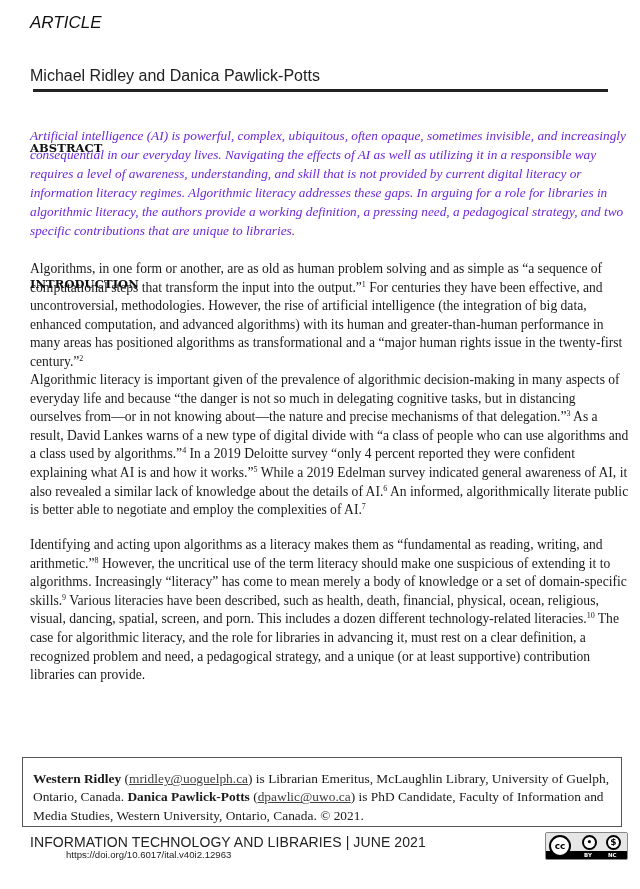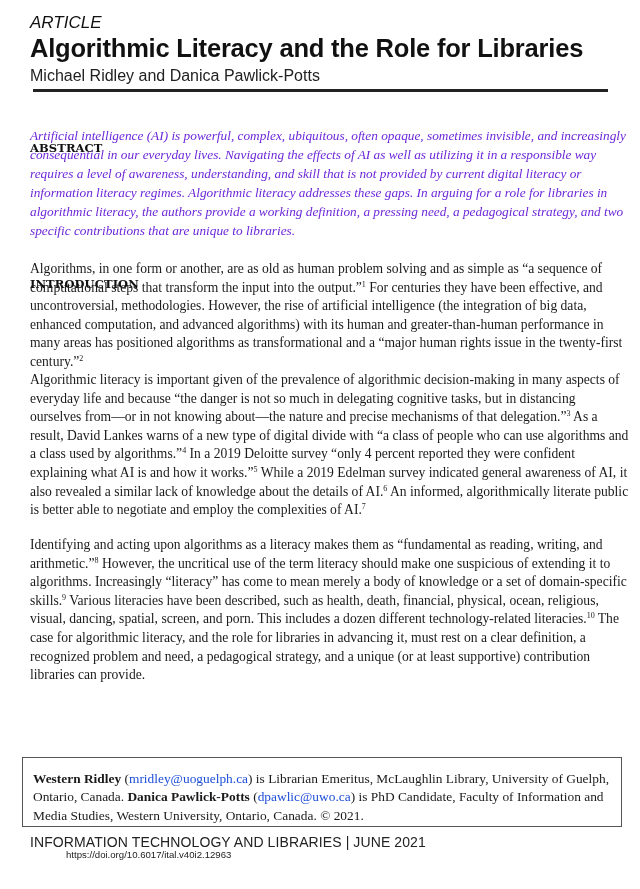--- a/index.html
+++ b/index.html
@@ -33,7 +33,6 @@
 <div class="page">
 
   <div class="kicker">ARTICLE</div>
-  <div class="title">Algorithmic Literacy and the Role for Libraries</div>
   <div class="byline">Michael Ridley and Danica Pawlick-Potts</div>
   <div class="rule"></div>
 

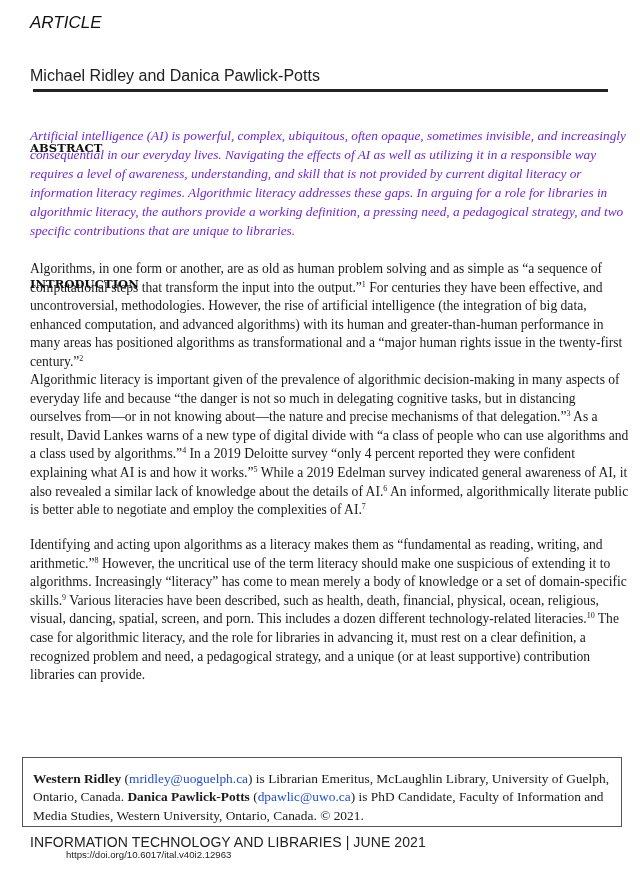--- a/index.html
+++ b/index.html
@@ -16,7 +16,7 @@
   .bio-box { position: absolute; left: 22px; top: 757px; width: 600px; height: 70px; border: 1.5px solid #555; box-sizing: border-box; }
   .bio-text { position: absolute; left: 10px; top: 12px; width: 580px; font-family: "Liberation Serif", serif; font-size: 13.4px; line-height: 18.3px; color: #1a1a1a; }
   .bio-text b { font-weight: bold; }
-  .bio-text a { color: #1d4ed8; }
+  .bio-text a { color: #404040; text-decoration: underline; }
   .footer-journal { position: absolute; left: 30px; top: 834px; font-family: "Liberation Sans", sans-serif; font-size: 14px; color: #222; letter-spacing: 0.1px; }
   .footer-doi { position: absolute; left: 30px; top: 849px; font-family: "Liberation Sans", sans-serif; font-size: 9.6px; color: #222; margin-left: 36px; }
   .cc-badge { position: absolute; left: 545px; top: 832px; width: 83px; height: 28px; background: #000; border: 1px solid #888; box-sizing: border-box; border-radius: 2px; }

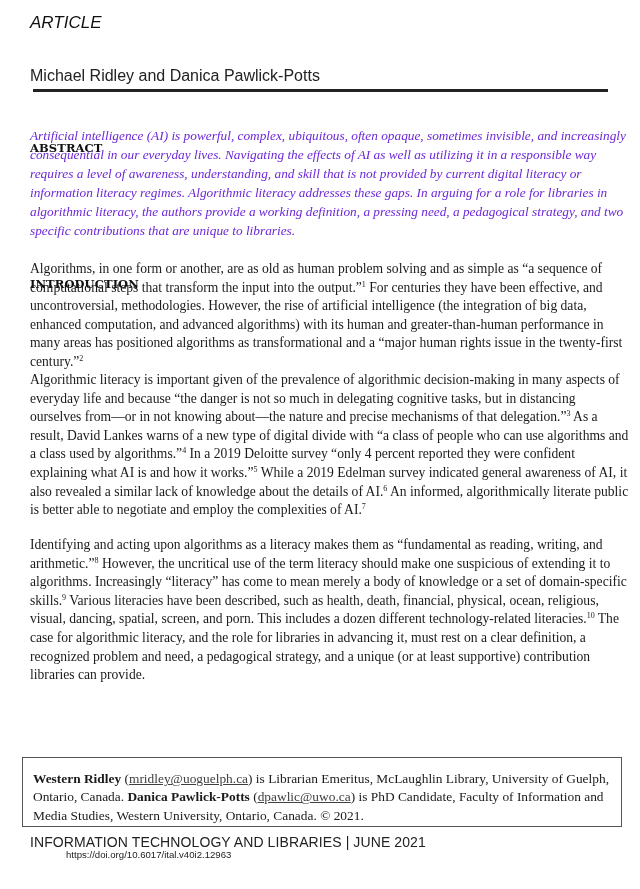--- a/index.html
+++ b/index.html
@@ -52,6 +52,14 @@
   <div class="footer-journal">INFORMATION TECHNOLOGY AND LIBRARIES | JUNE 2021</div>
   <div class="footer-doi">https://doi.org/10.6017/ital.v40i2.12963</div>
 
+  <div class="cc-badge">
+    <div class="cc-top"></div>
+    <div class="cc-circle cc-main">cc</div>
+    <div class="cc-circle cc-by">•</div>
+    <div class="cc-circle cc-nc">$</div>
+    <div class="cc-label" style="left:38px;">BY</div>
+    <div class="cc-label" style="left:62px;">NC</div>
+  </div>
 
 </div>
 

